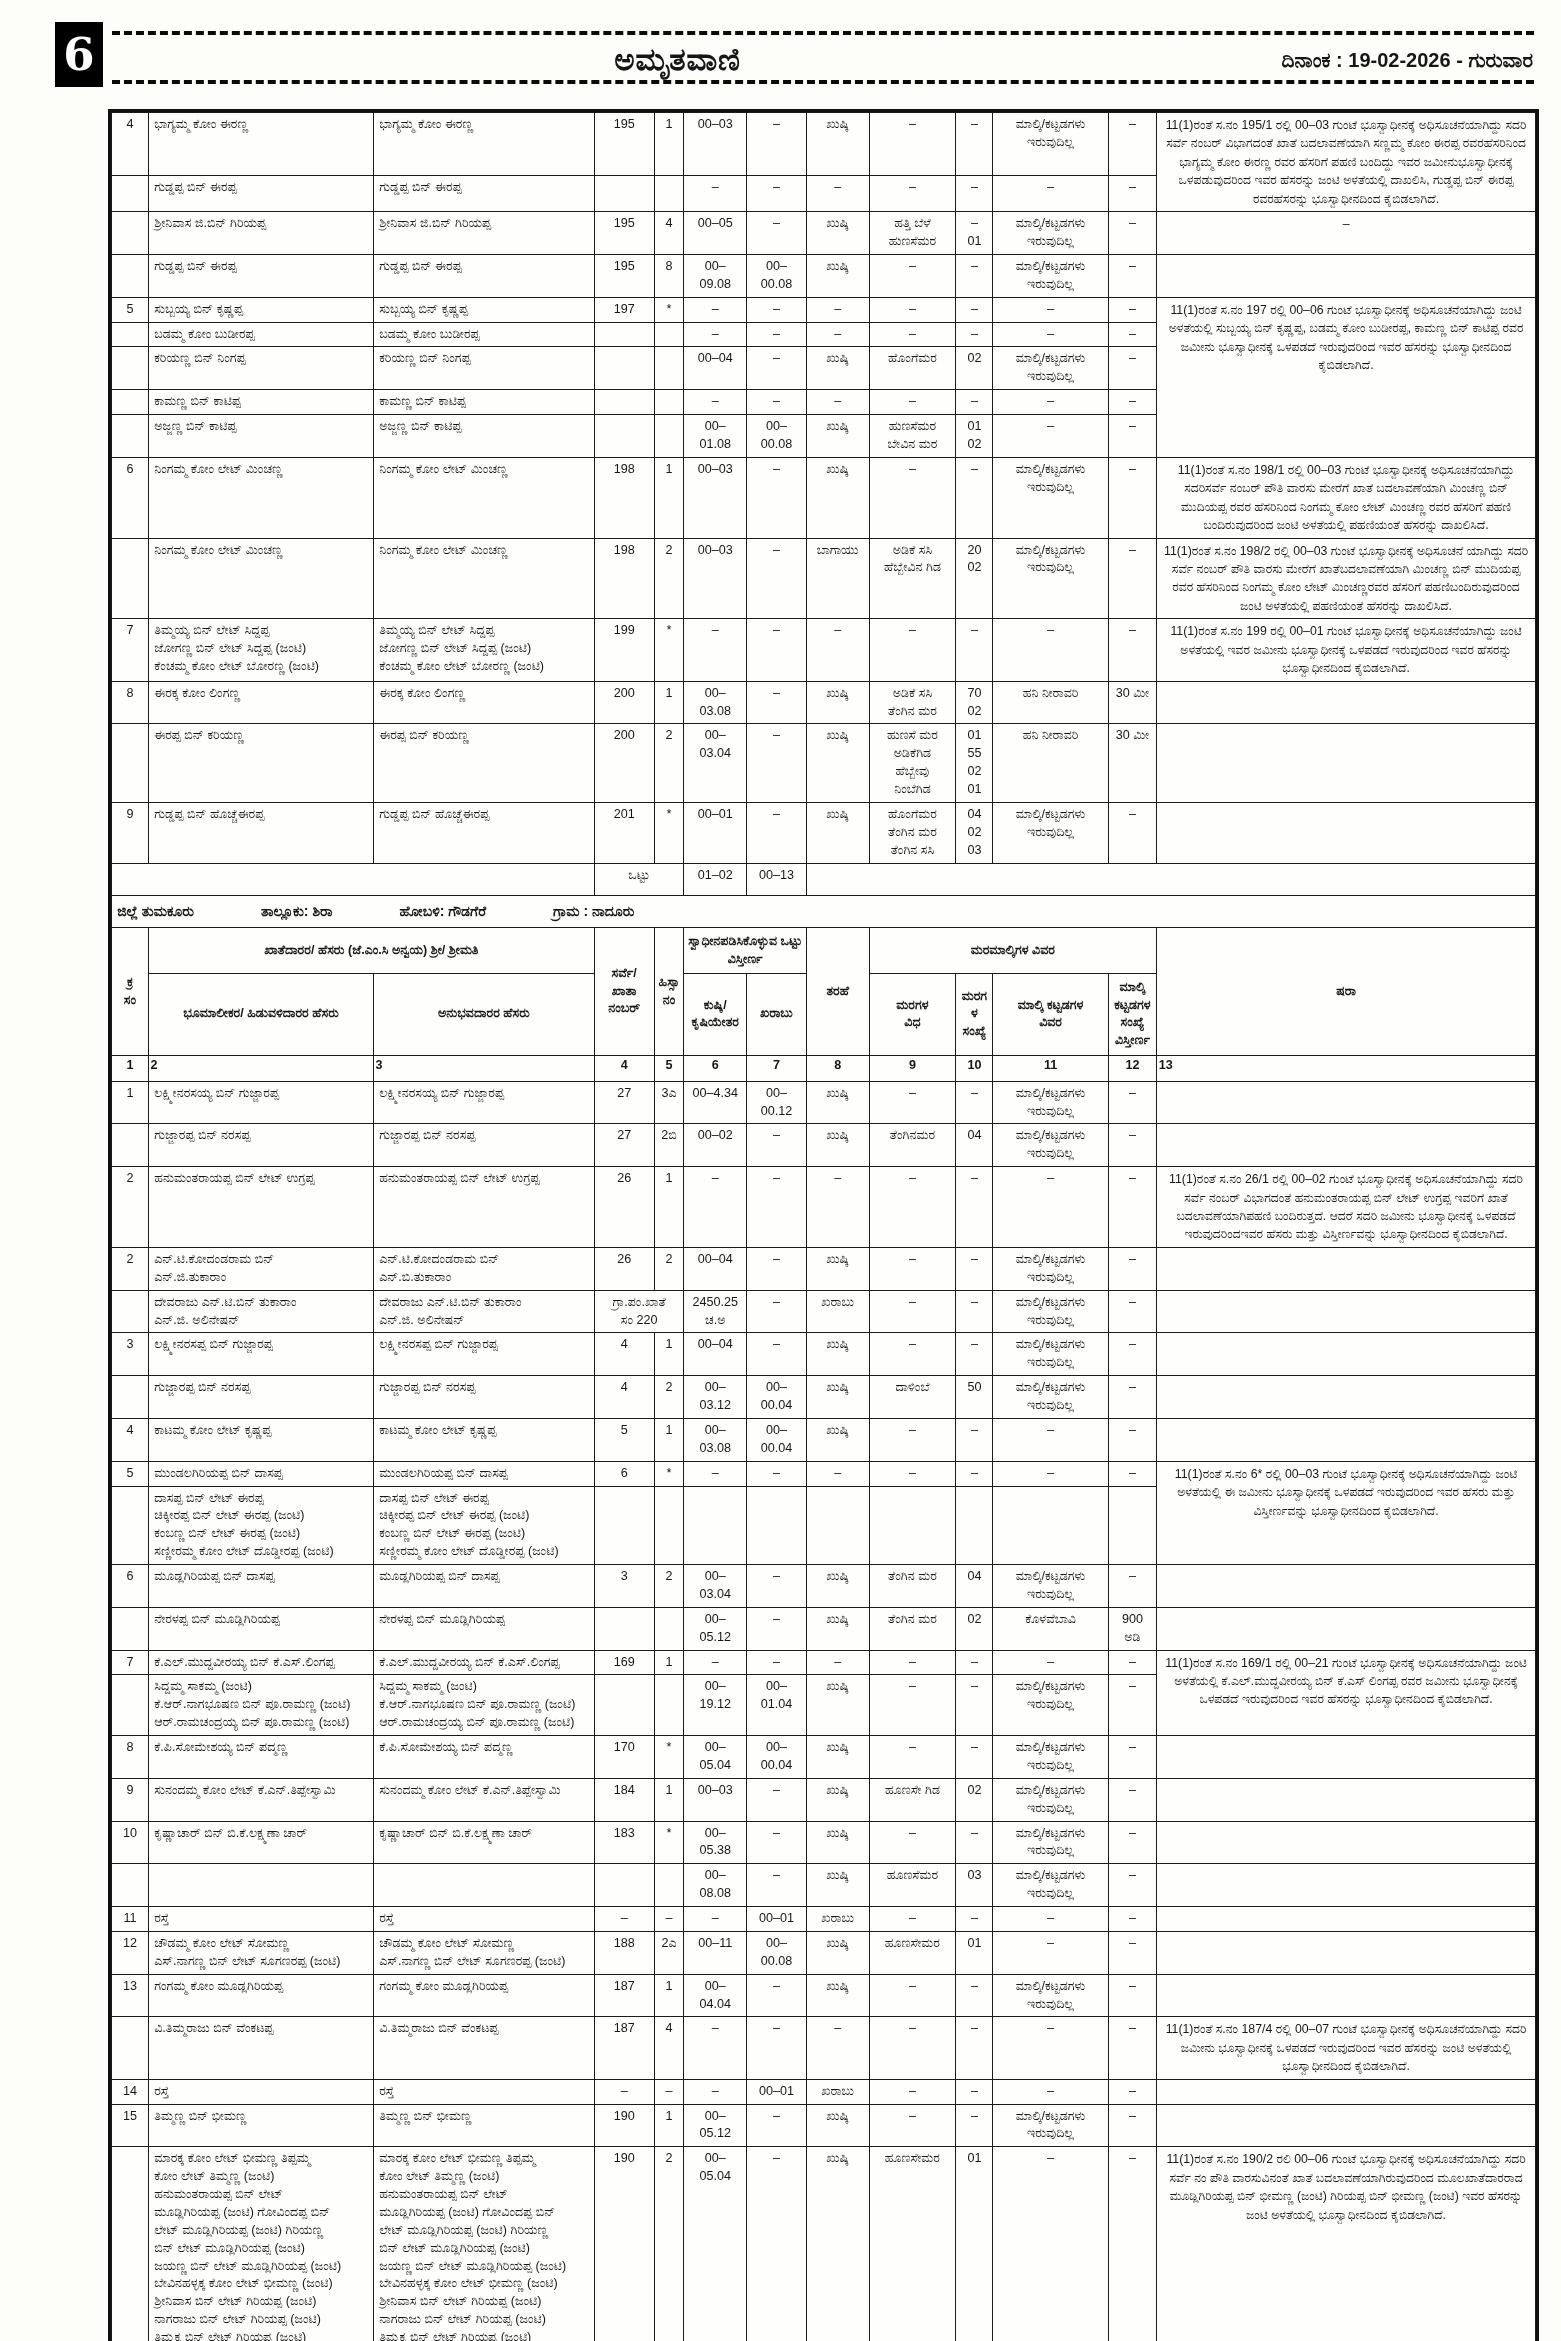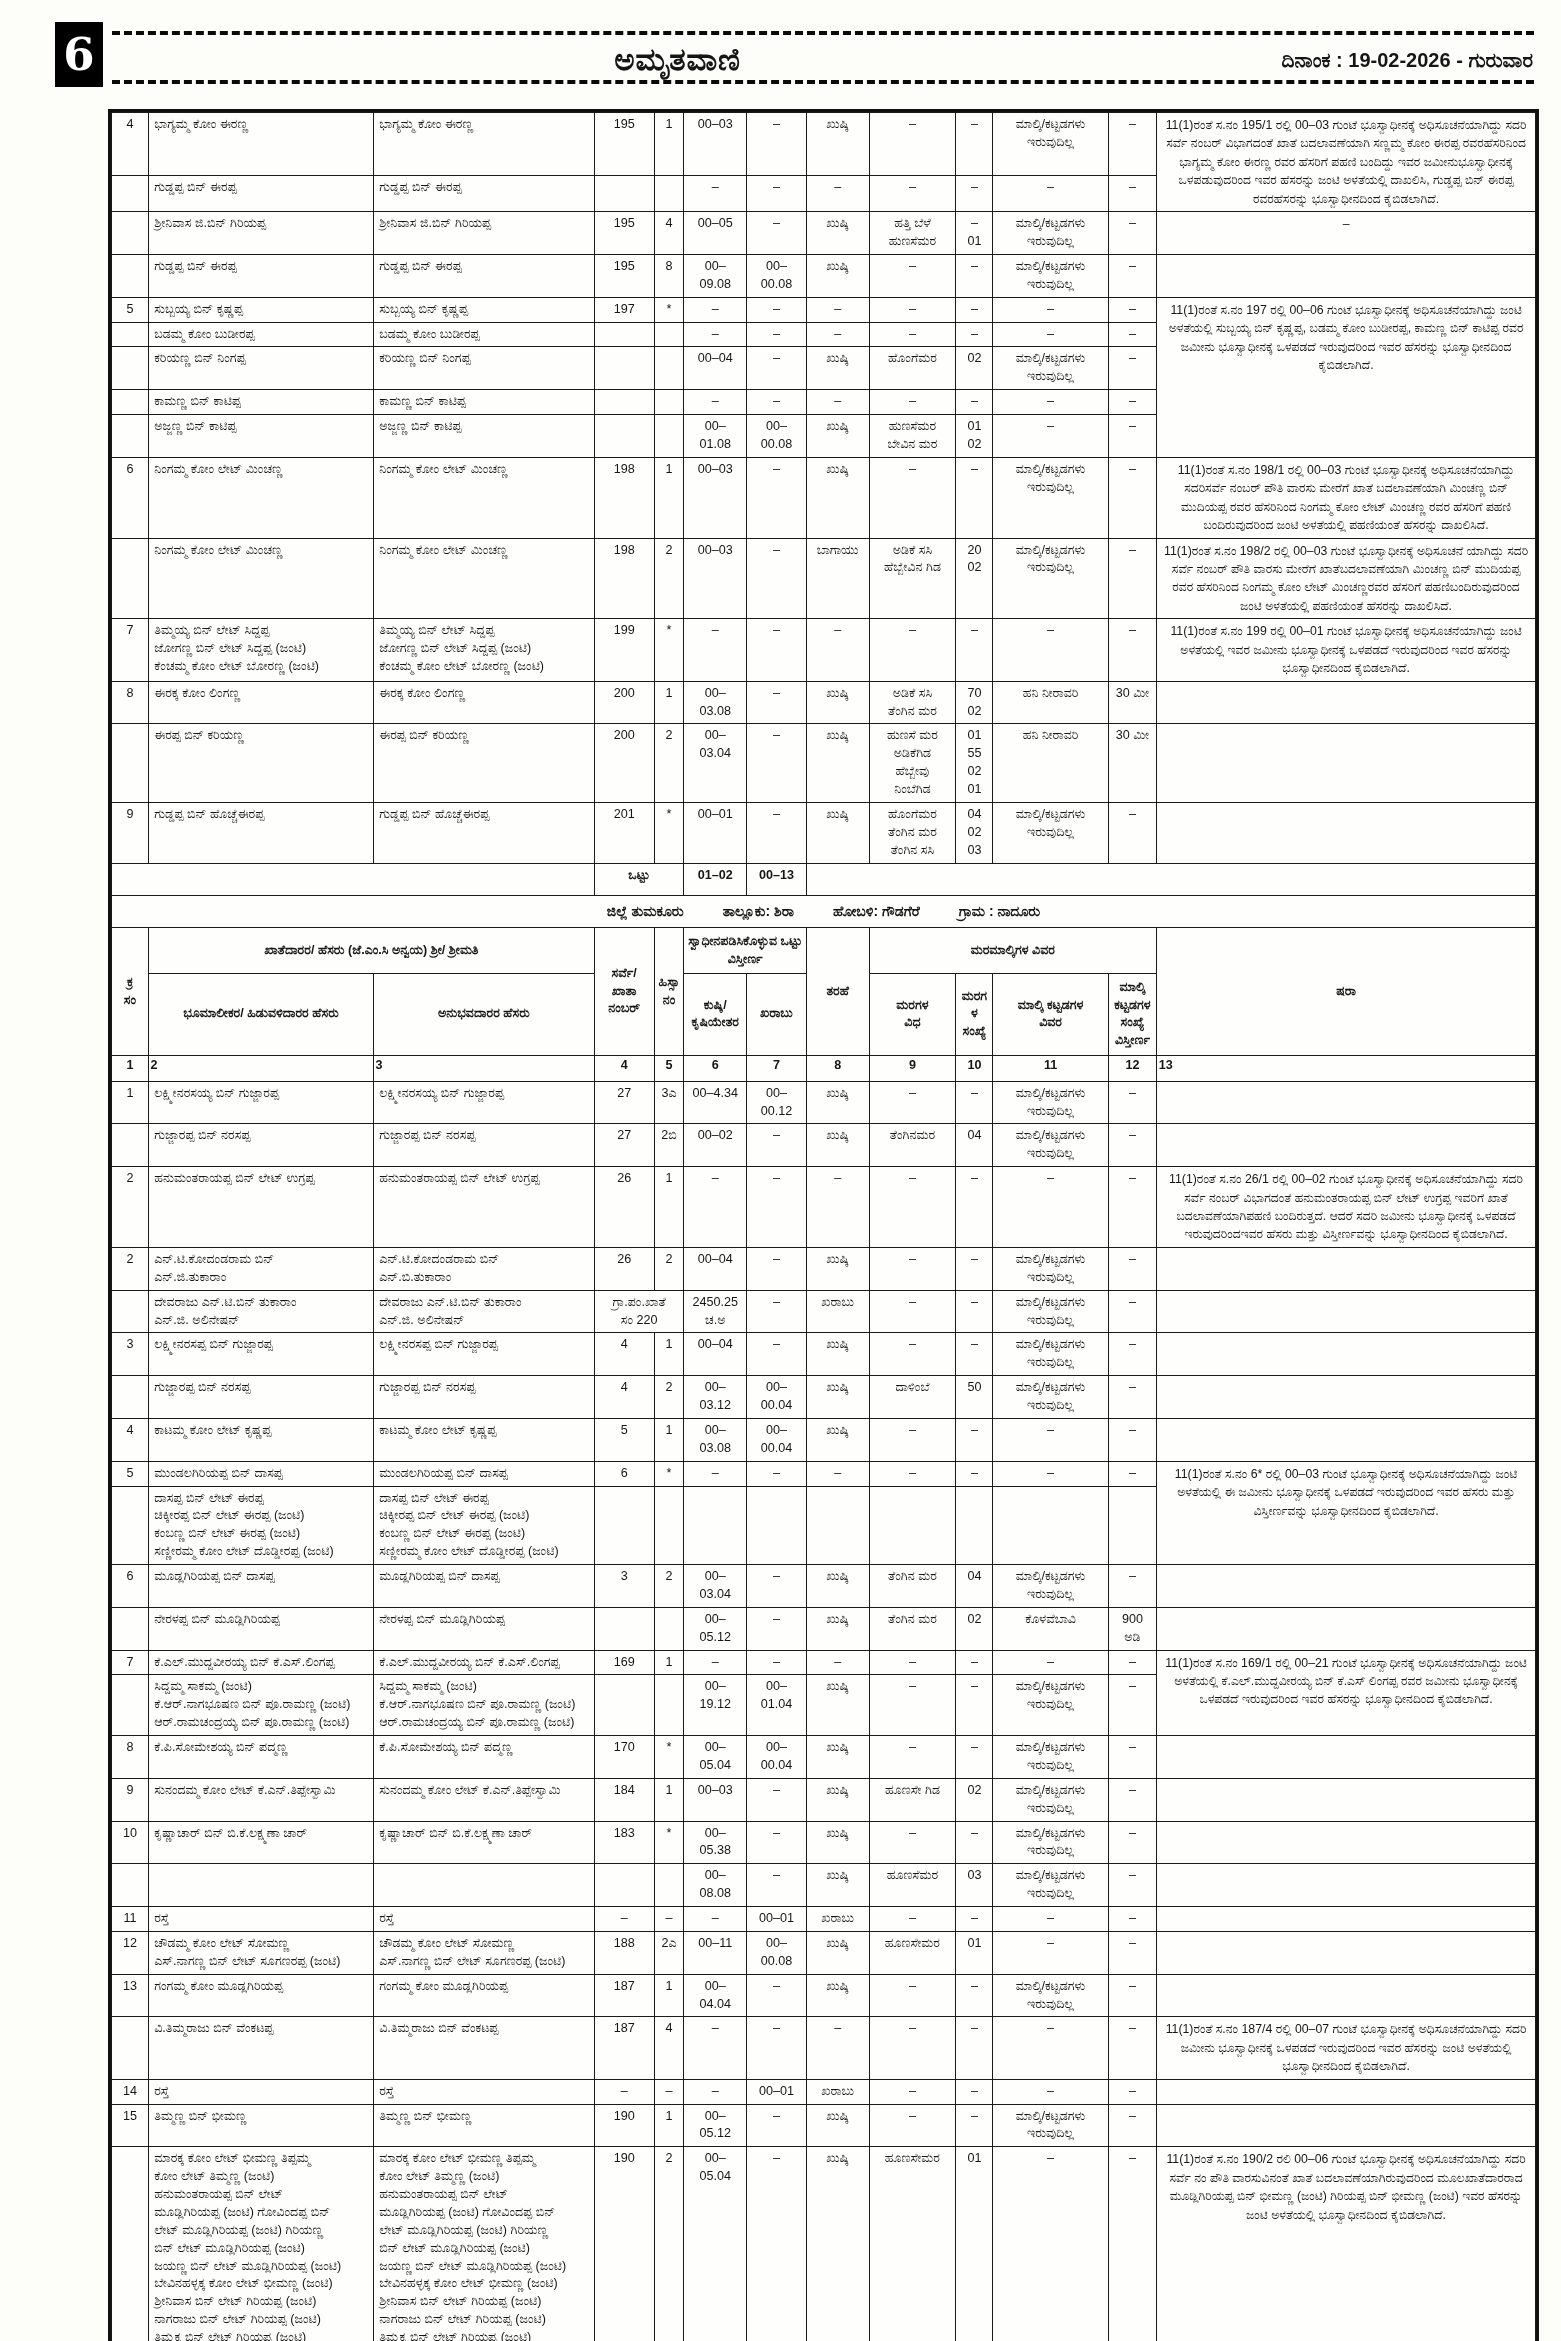--- a/index.html
+++ b/index.html
@@ -44,7 +44,7 @@
   tr.numrow td{font-weight:bold;text-align:center;height:22px;padding:1.5px;}
   tr.band td{border-left:1.5px solid #1b1b1b;border-right:1.5px solid #1b1b1b;}
   .bandflex{display:flex;justify-content:center;gap:39px;font-weight:bold;font-size:14px;padding:3px 0;}
-  tr.total td{font-weight:bold;height:25px;margin-top:42px;}
+  tr.total td{font-weight:normal;height:25px;margin-top:42px;}
 </style>
 </head>
 <body>

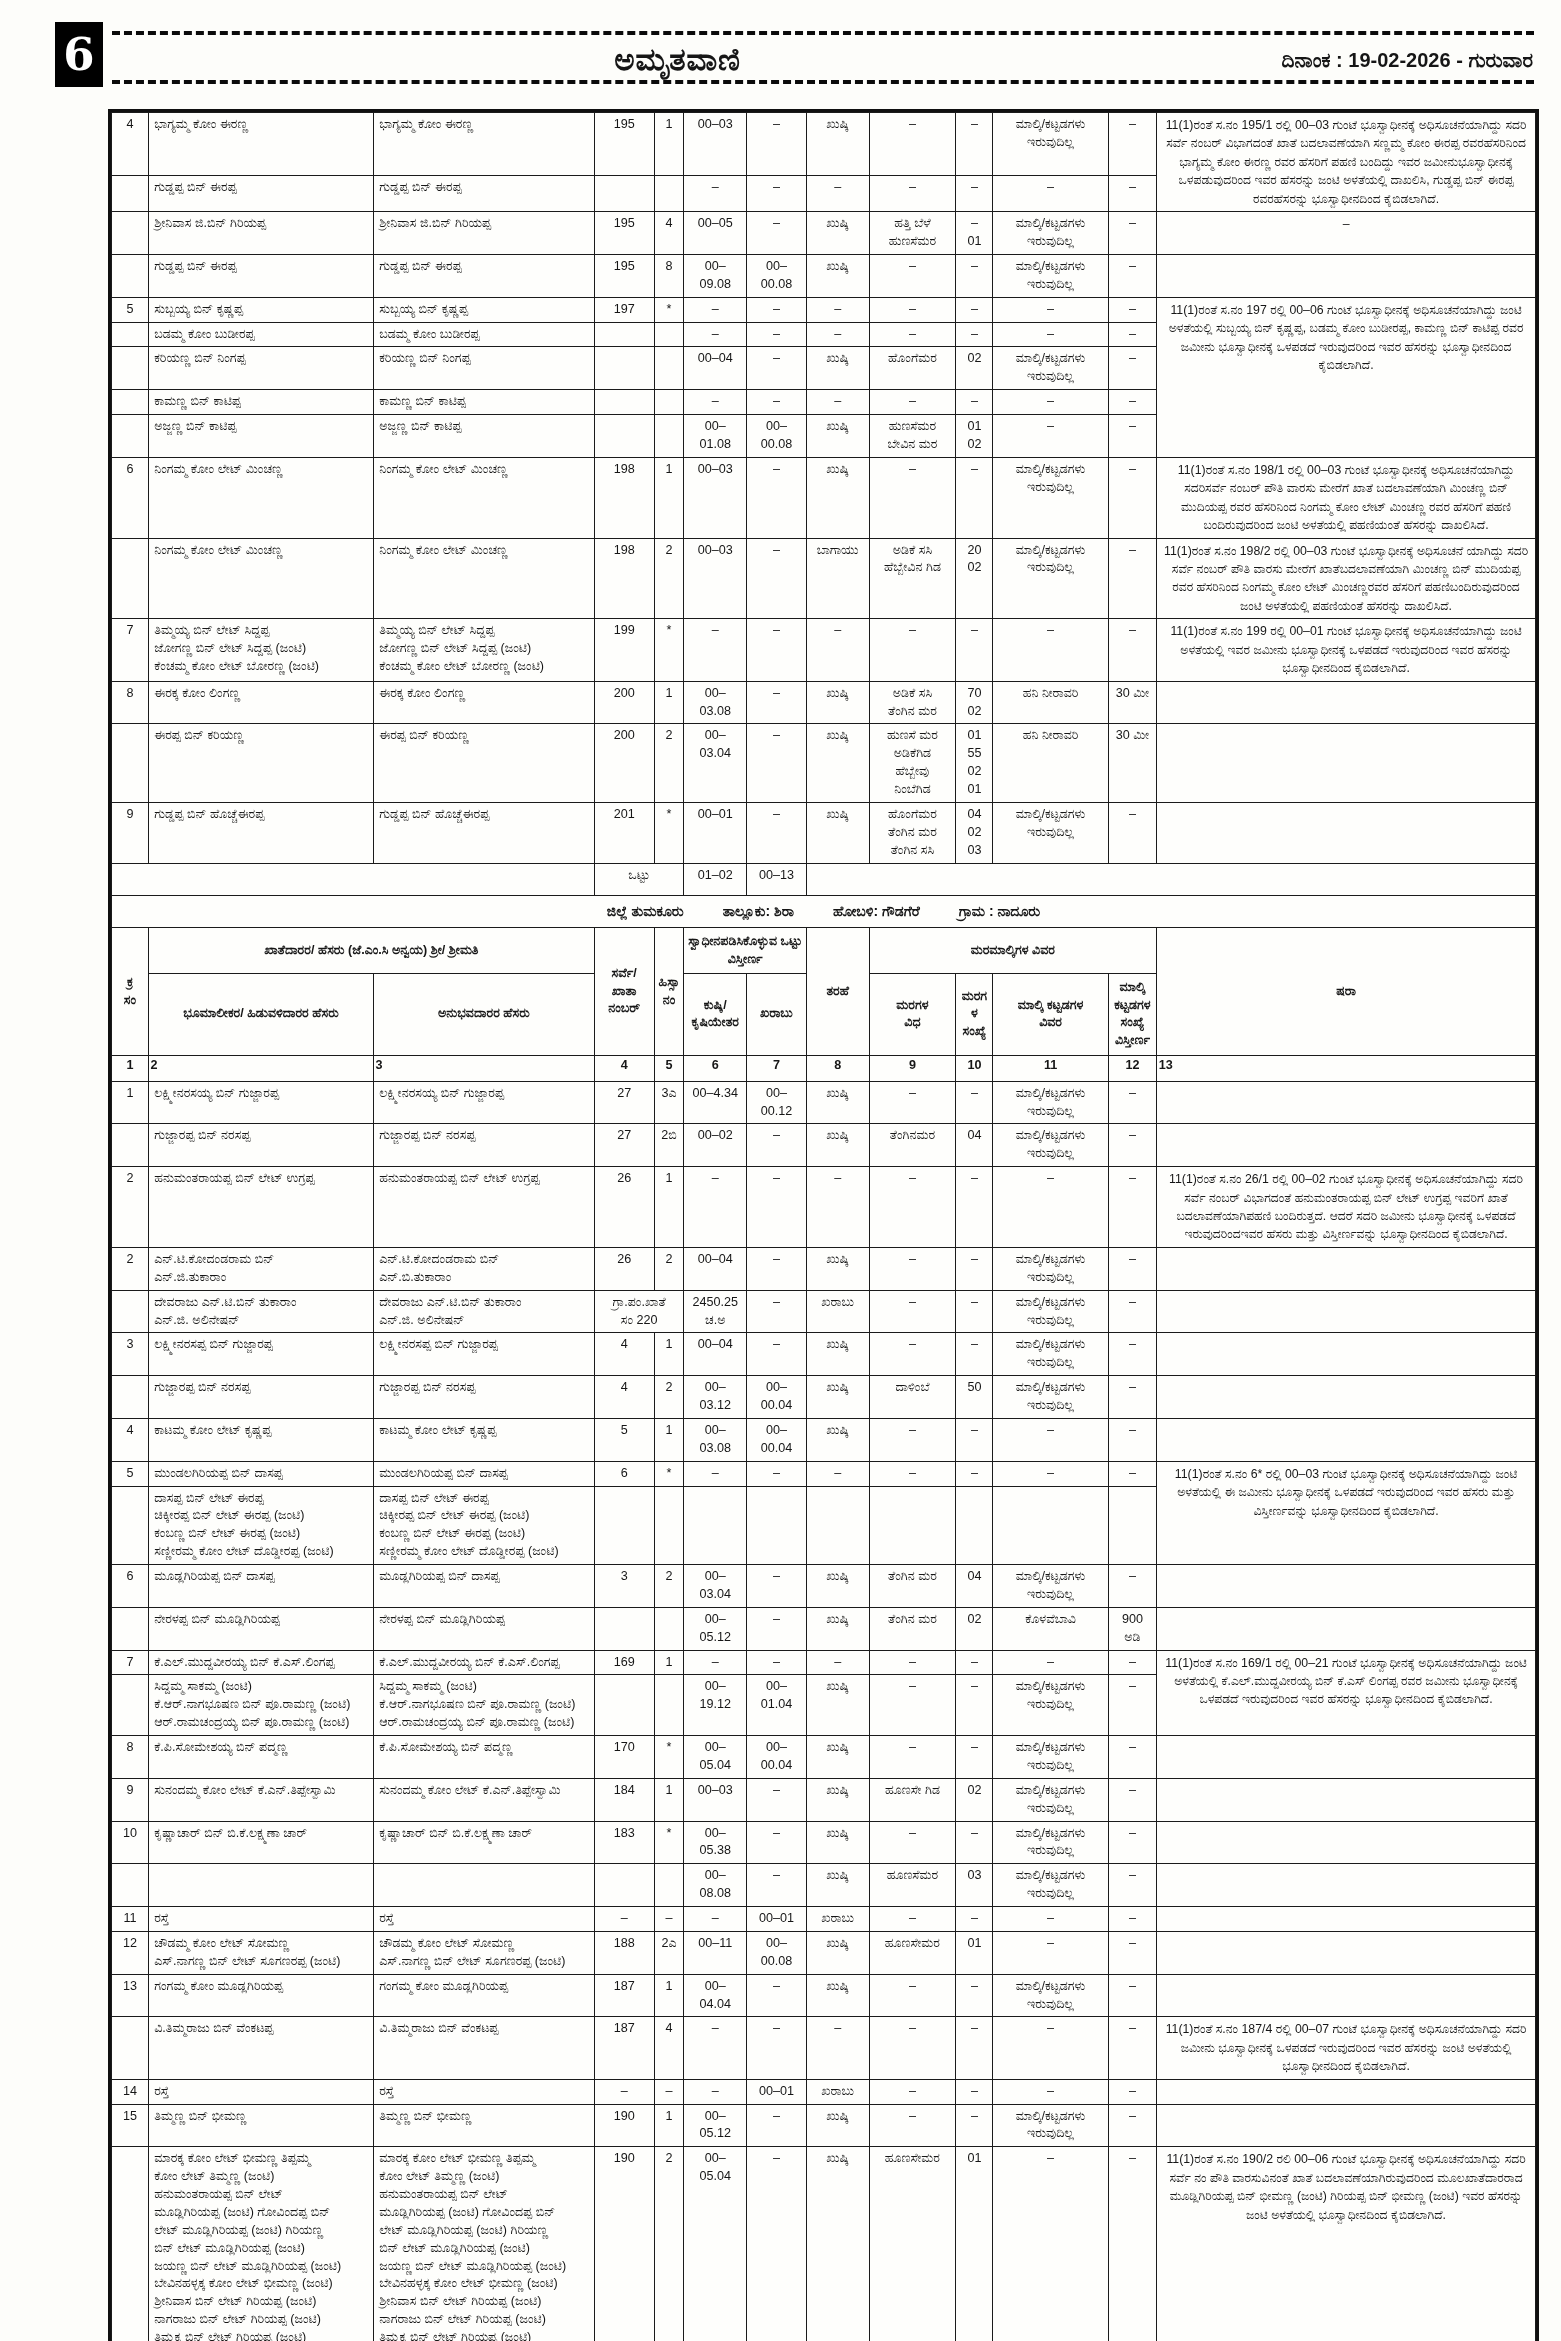--- a/index.html
+++ b/index.html
@@ -43,7 +43,7 @@
   td.rem{font-size:12.3px;line-height:1.5;text-align:center;}
   tr.numrow td{font-weight:bold;text-align:center;height:22px;padding:1.5px;}
   tr.band td{border-left:1.5px solid #1b1b1b;border-right:1.5px solid #1b1b1b;}
-  .bandflex{display:flex;justify-content:center;gap:39px;font-weight:bold;font-size:14px;padding:3px 0;}
+  .bandflex{display:flex;justify-content:flex-start;gap:67px;font-weight:bold;font-size:14px;padding:3px 0;}
   tr.total td{font-weight:normal;height:25px;margin-top:42px;}
 </style>
 </head>

